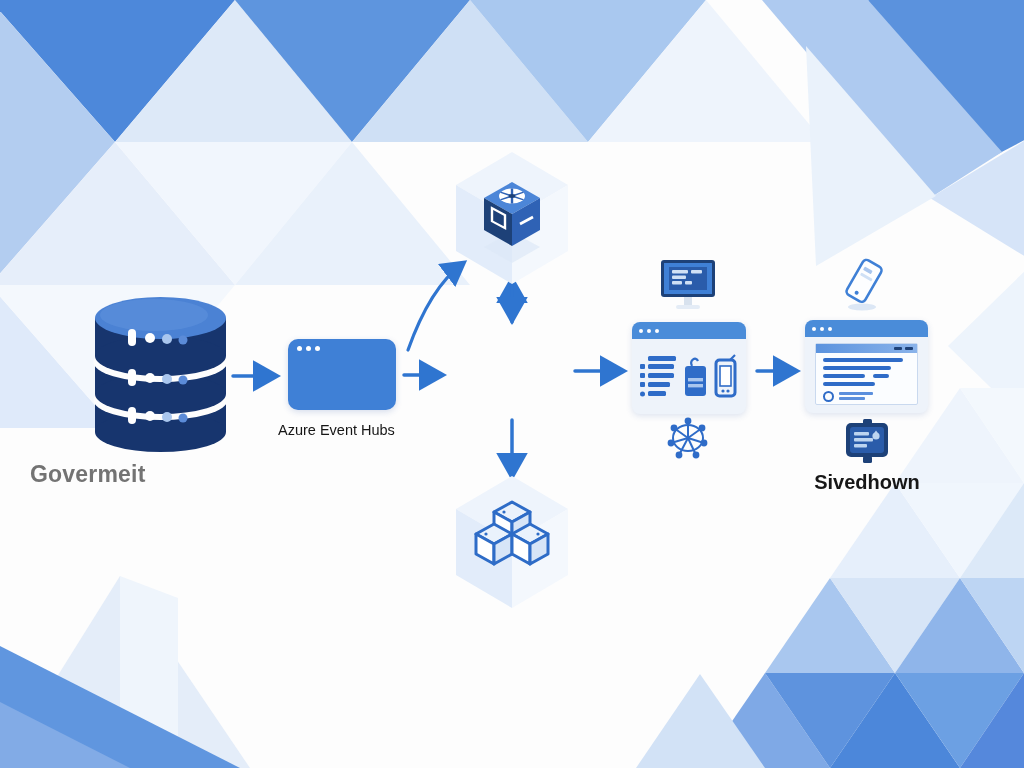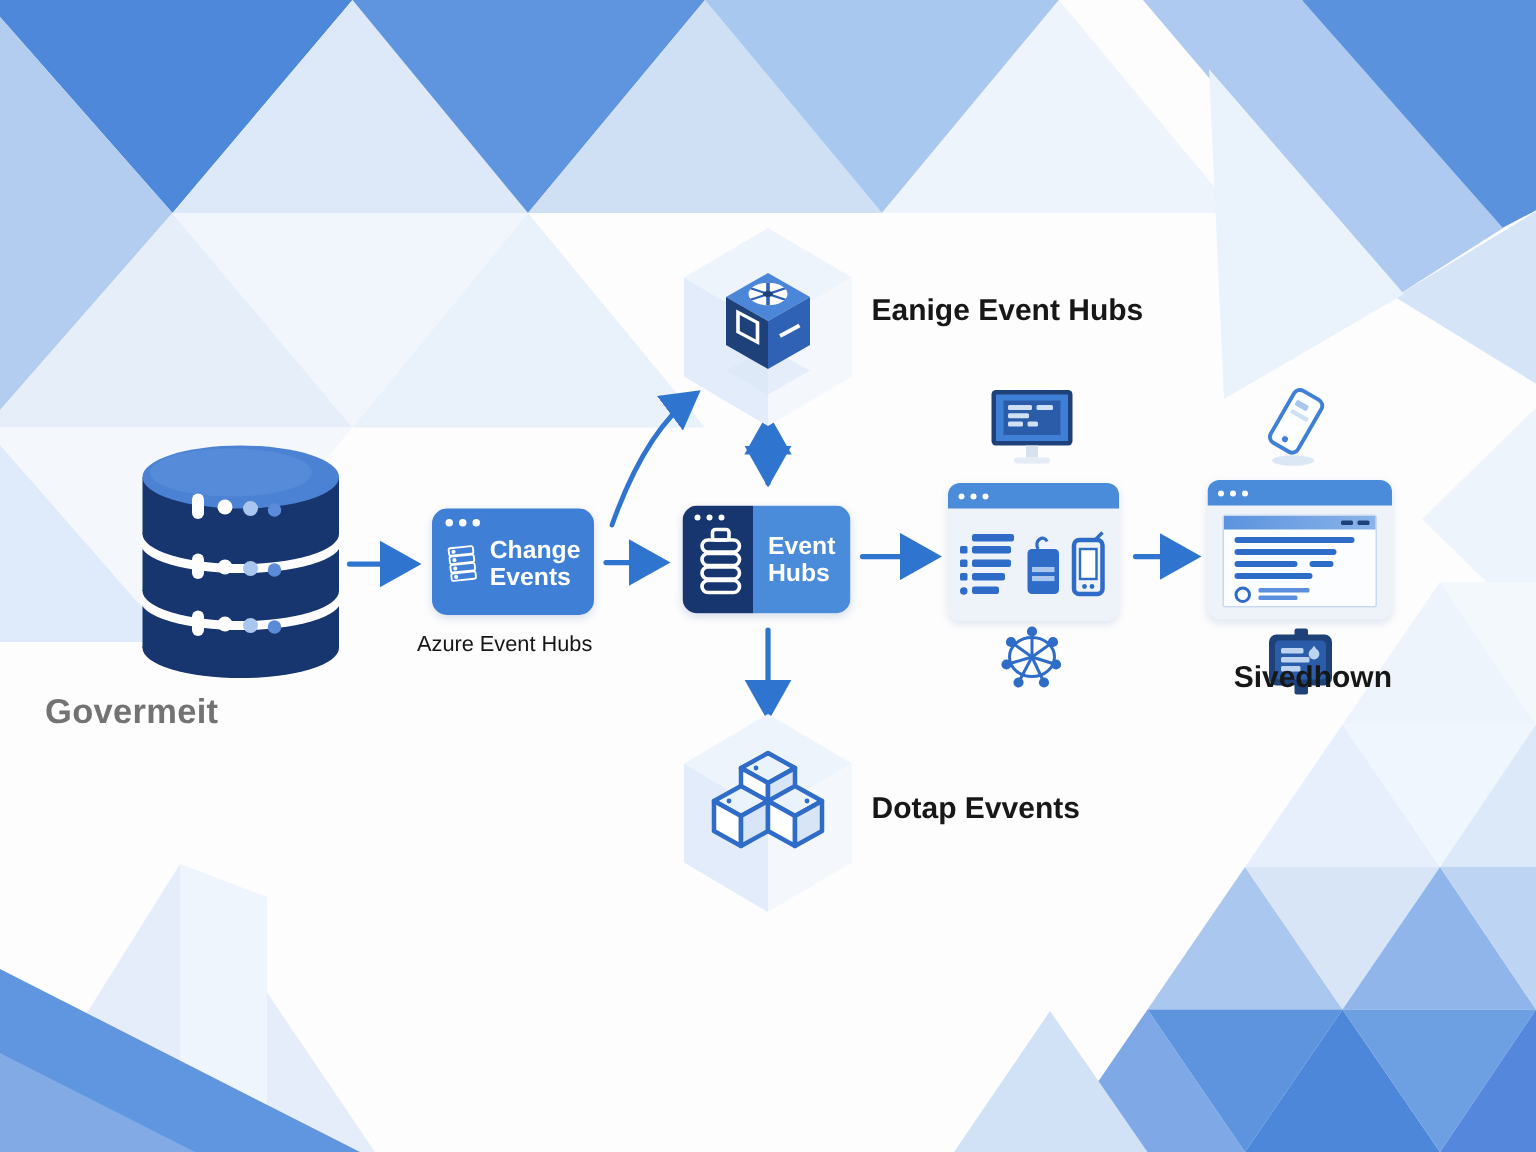--- a/index.html
+++ b/index.html
@@ -229,7 +229,6 @@
       </g>
     </g>
   </svg>
-  <div class="abs side-label lbl-top">Eanige Event Hubs</div>
 
   <svg class="abs hex-node hex-bottom" viewBox="0 0 116 132">
     <polygon points="58,0 114,33 58,66 2,33" fill="#eef4fc"></polygon>

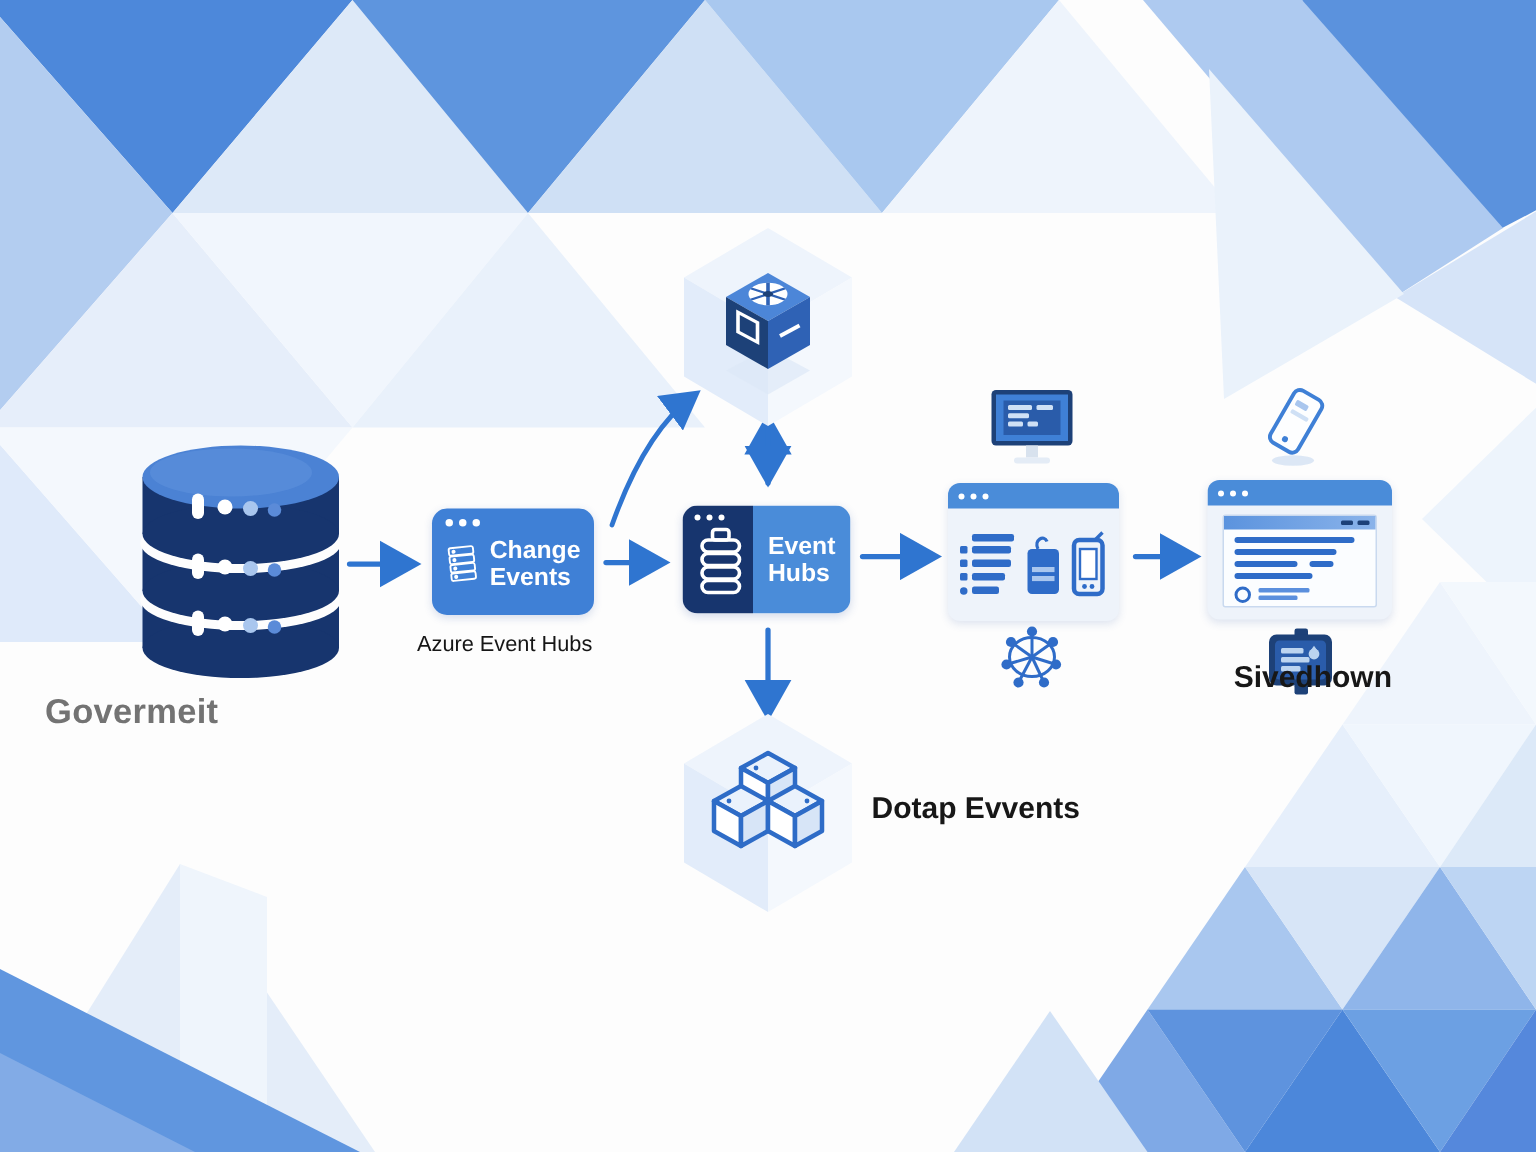--- a/index.html
+++ b/index.html
@@ -161,24 +161,6 @@
         <i></i>
         <i></i>
       </div>
-    <div class="ce-row">
-      <svg width="36" height="42" viewBox="0 0 36 42">
-        <g stroke="#fff" stroke-width="2" fill="none" transform="rotate(-6 18 21)">
-          <rect x="5" y="3" width="26" height="8" rx="2"></rect>
-          <rect x="5" y="12" width="26" height="8" rx="2"></rect>
-          <rect x="5" y="21" width="26" height="8" rx="2"></rect>
-          <rect x="5" y="30" width="26" height="8" rx="2"></rect>
-          <circle cx="10" cy="7" r="1.2" fill="#fff"></circle>
-            <circle cx="10" cy="16" r="1.2" fill="#fff"></circle>
-          <circle cx="10" cy="25" r="1.2" fill="#fff"></circle>
-            <circle cx="10" cy="34" r="1.2" fill="#fff"></circle>
-        </g>
-      </svg>
-      <div class="box-title">
-        <div>Change</div>
-        <div>Events</div>
-      </div>
-    </div>
   </div>
   <div class="abs caption">Azure Event Hubs</div>
 

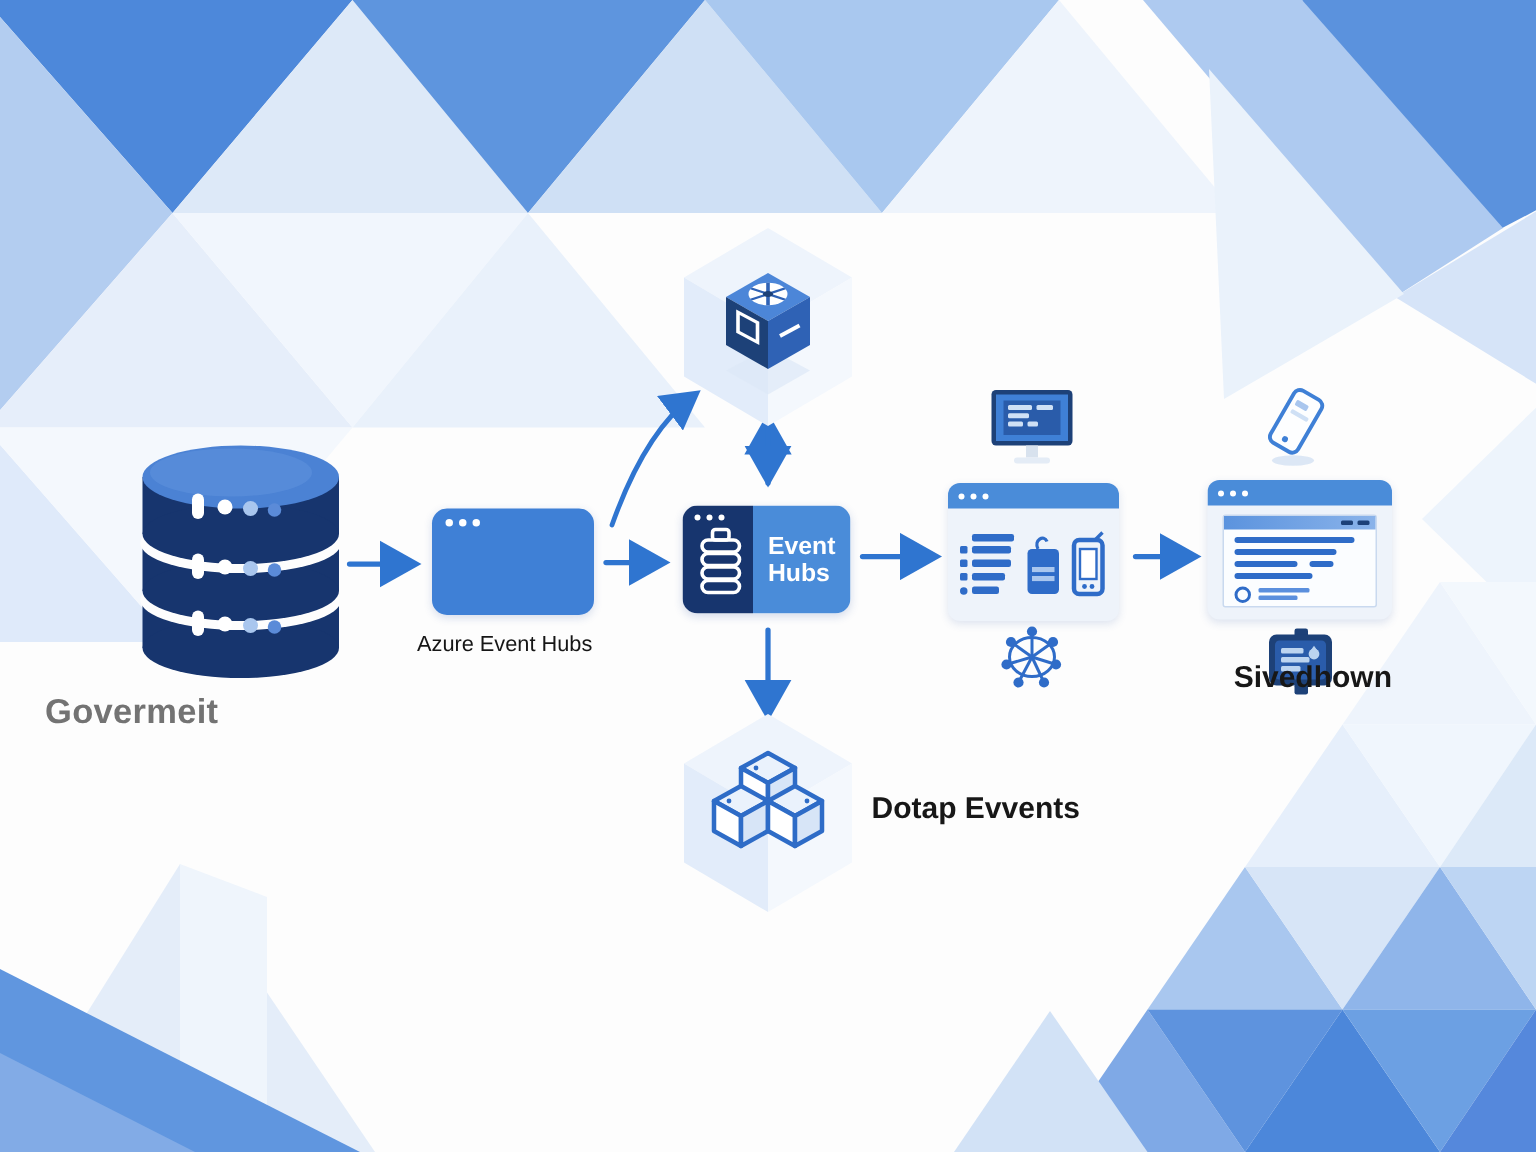--- a/index.html
+++ b/index.html
@@ -164,30 +164,6 @@
   </div>
   <div class="abs caption">Azure Event Hubs</div>
 
-  <div class="abs appbox eh-box">
-    <div class="eh-left">
-      <div class="dots">
-          <i></i>
-          <i></i>
-          <i></i>
-        </div>
-      <svg width="36" height="48" viewBox="0 0 36 48">
-        <g stroke="#fff" stroke-width="2.4" fill="none">
-          <rect x="12" y="2" width="11" height="7" rx="2"></rect>
-          <rect x="5" y="9" width="25" height="8" rx="4"></rect>
-          <rect x="5" y="18" width="25" height="8" rx="4"></rect>
-          <rect x="5" y="27" width="25" height="8" rx="4"></rect>
-          <rect x="5" y="36" width="25" height="8" rx="4"></rect>
-        </g>
-      </svg>
-    </div>
-    <div class="eh-right">
-      <div class="box-title">
-        <div>Event</div>
-        <div>Hubs</div>
-      </div>
-    </div>
-  </div>
 
   <svg class="abs hex-node hex-top" viewBox="0 0 116 132">
     <polygon points="58,0 114,33 58,66 2,33" fill="#eef4fc"></polygon>

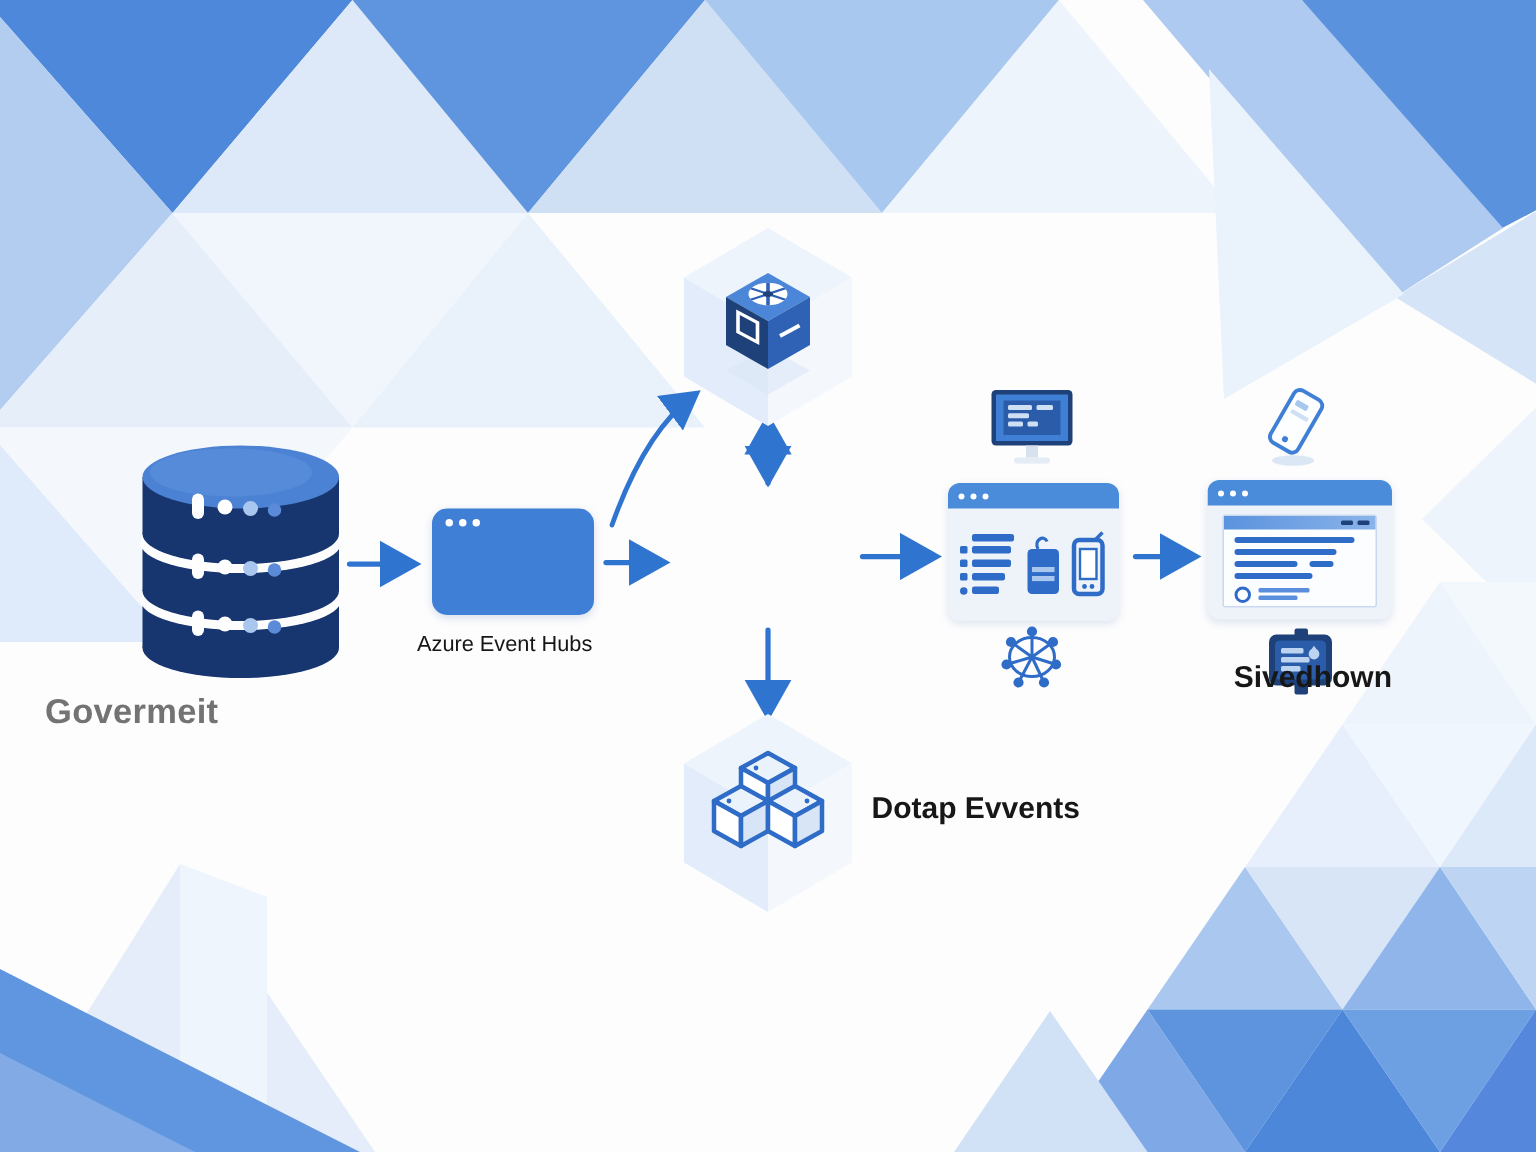--- a/index.html
+++ b/index.html
@@ -37,7 +37,7 @@
   .lbl-top { left:581px; top:196px; }
   .lbl-bottom { left:581px; top:528px; }
   .lbl-consumer { left:619px; top:461px; width:140px; text-align:center; }
-  .lbl-viewer { left:806px; top:441px; width:122px; text-align:right; }
+  .lbl-viewer { left:806px; top:471px; width:122px; text-align:center; }
 
   
   .winbox { border-radius:8px; box-shadow:0 2px 6px rgba(40,80,160,.15); overflow:hidden; background:#eef3fa; }

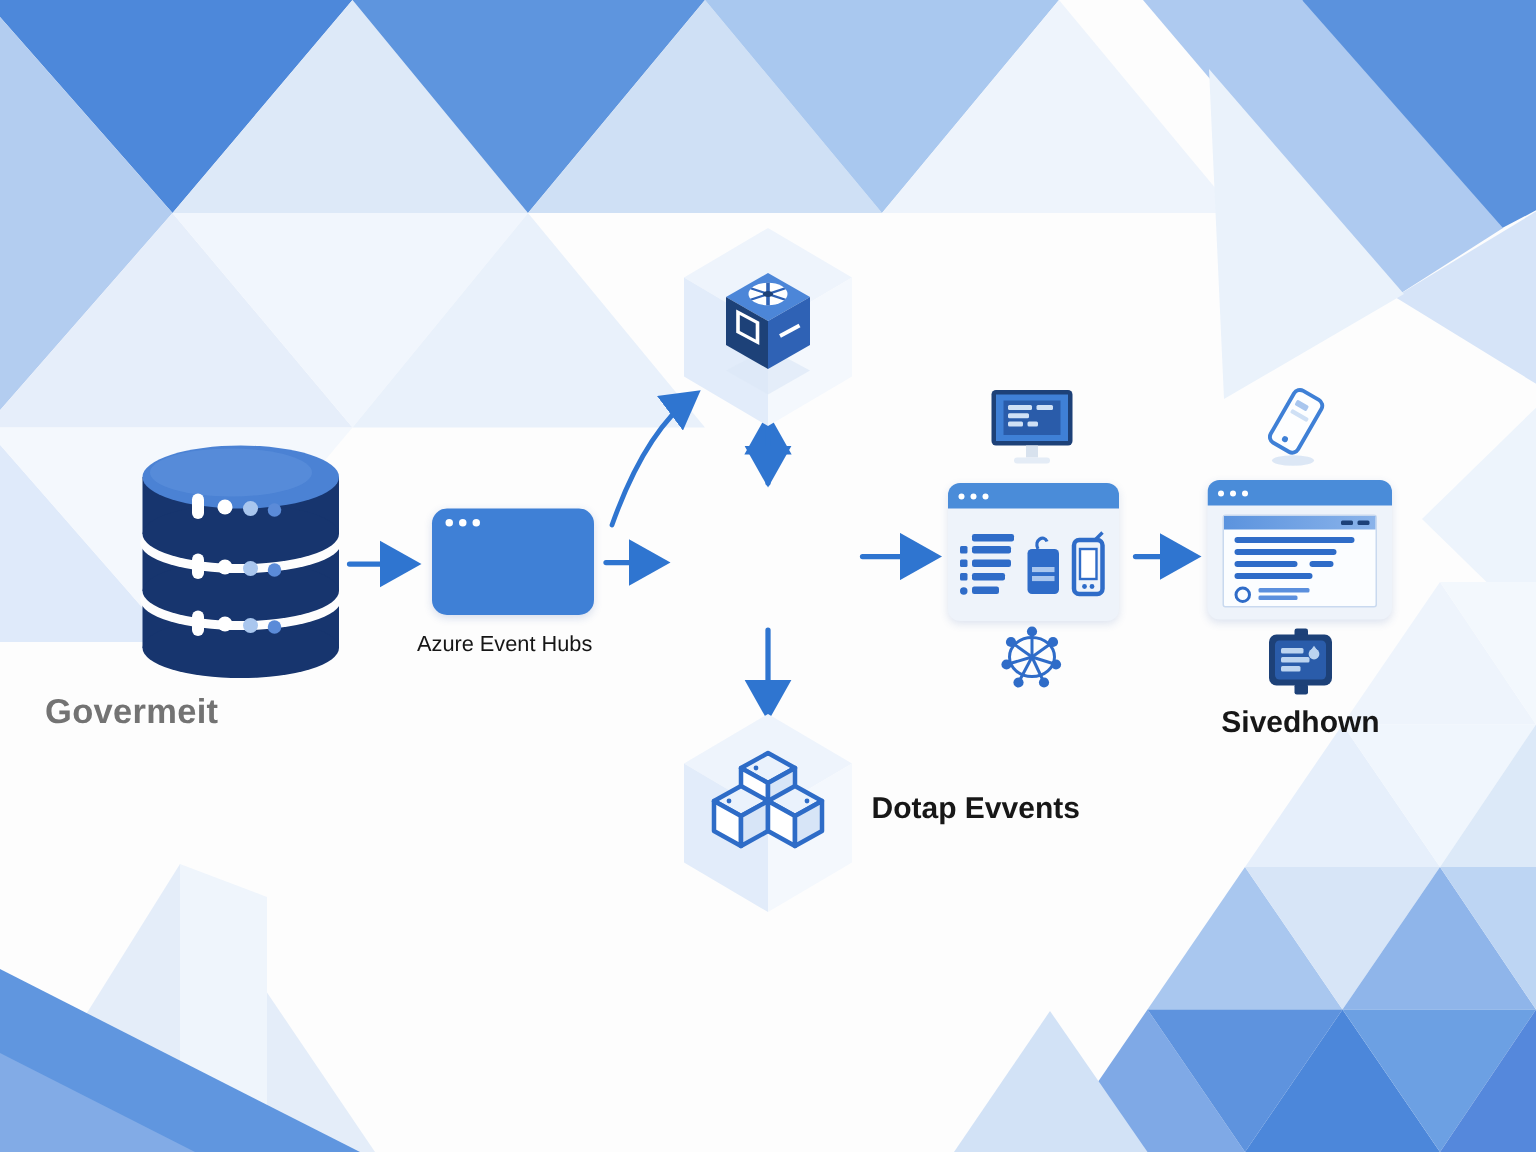--- a/index.html
+++ b/index.html
@@ -213,7 +213,6 @@
       <circle cx="84" cy="58" r="1.6" fill="#2e6cc7" stroke="none"></circle>
     </g>
   </svg>
-  <div class="abs side-label lbl-bottom">Dotap Evvents</div>
 
   <svg class="abs" style="left:659px;top:260px" width="58" height="50" viewBox="0 0 58 50">
     <rect x="2" y="0" width="54" height="37" rx="3" fill="#1d4178"></rect>

